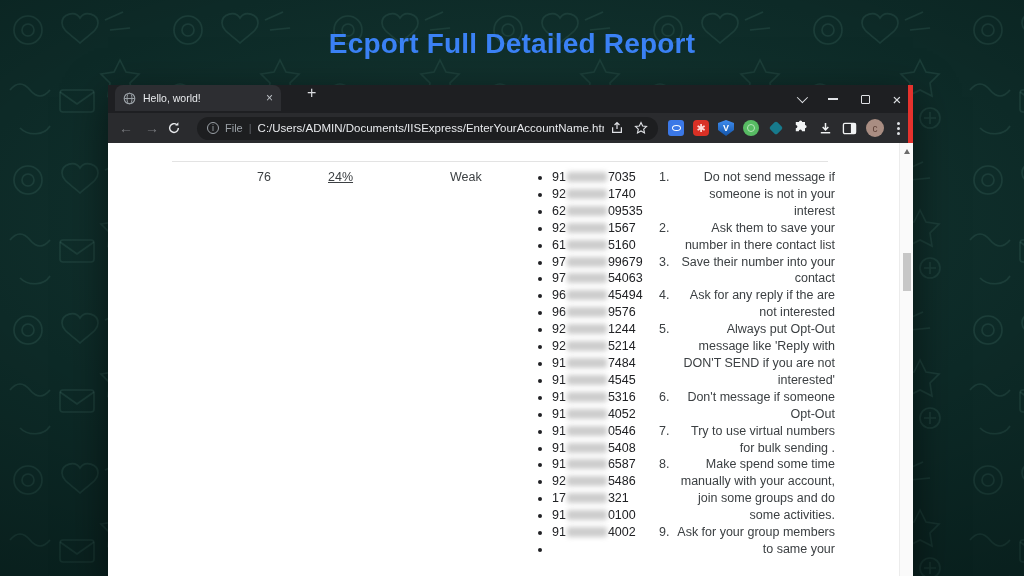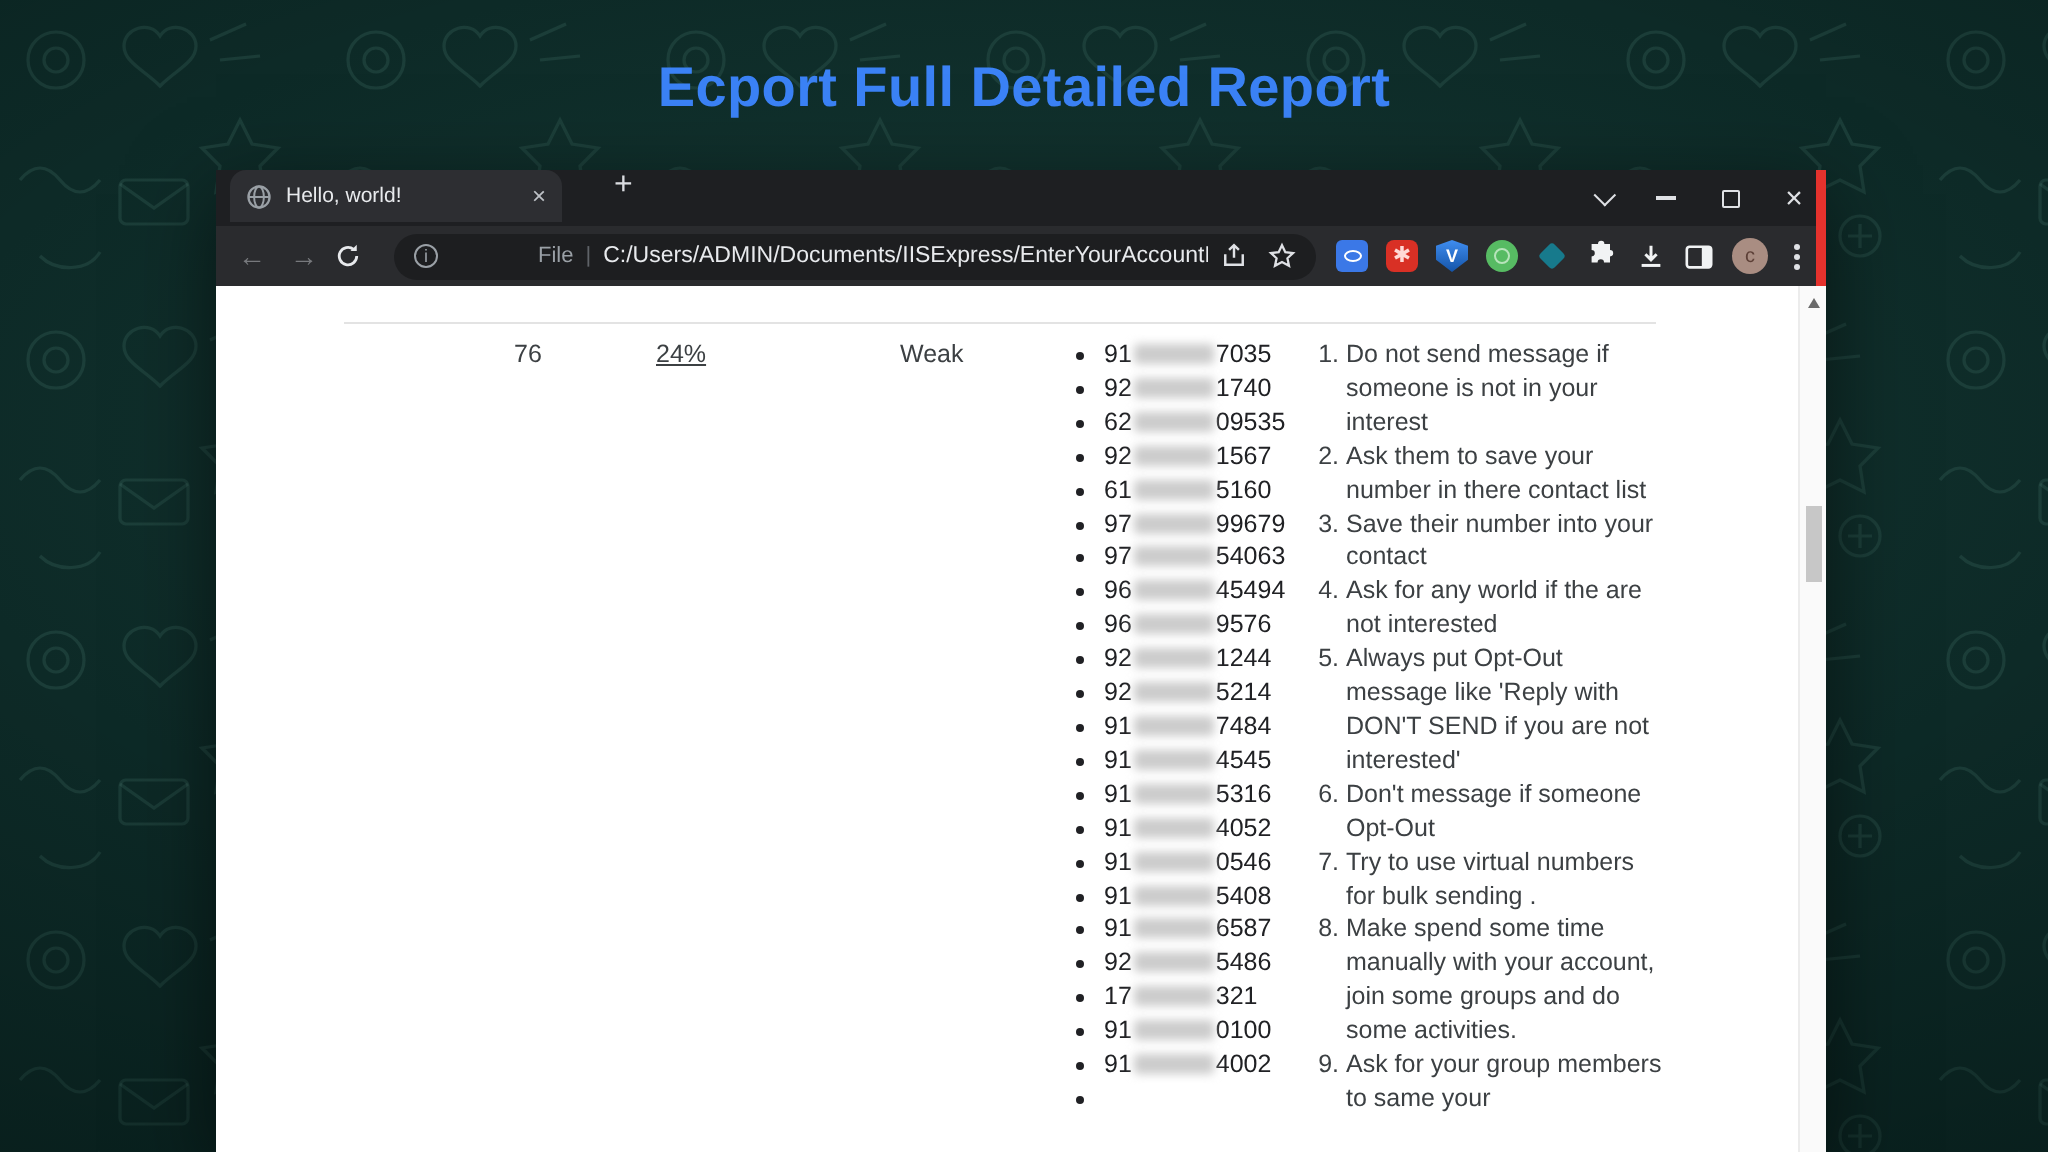--- a/index.html
+++ b/index.html
@@ -38,7 +38,7 @@
     display:flex; align-items:center; padding:0 10px; gap:6px; min-width:0; }
   .omni-info { color:#9aa0a6; font-size:11px; border:1px solid #9aa0a6; border-radius:50%;
     width:12px; height:12px; display:flex; align-items:center; justify-content:center; font-size:9px; flex-shrink:0; }
-  .omni-scheme { color:#9aa0a6; font-size:11px; flex-shrink:0;margin-left:44px; }
+  .omni-scheme { color:#9aa0a6; font-size:11px; flex-shrink:0; }
   .omni-sep { color:#5f6368; font-size:11px; flex-shrink:0; }
   .omni-url { color:#e8eaed; font-size:11.5px; white-space:nowrap; overflow:hidden; flex:1; }
   .omni-actions { display:flex; gap:10px; flex-shrink:0; }

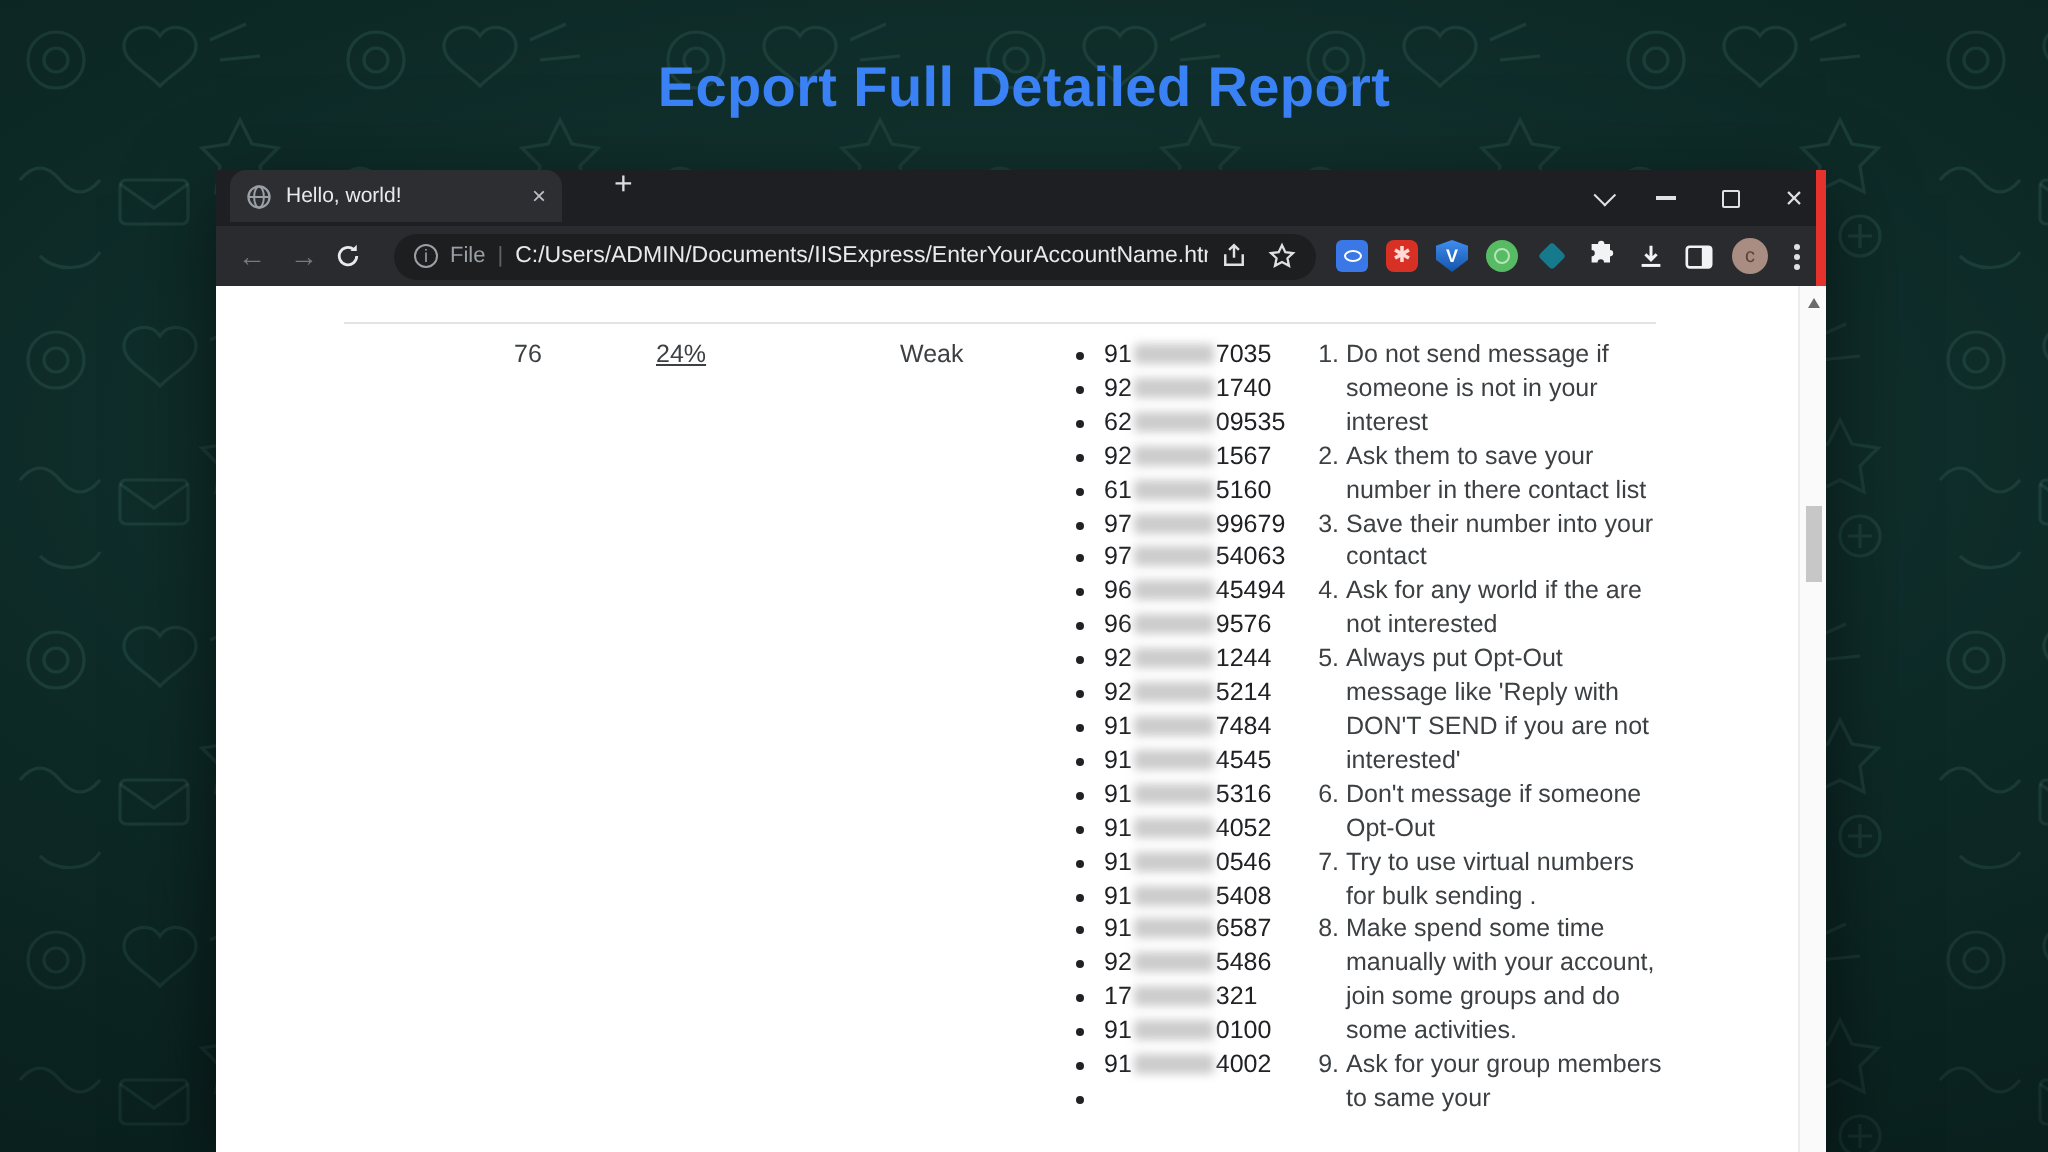--- a/index.html
+++ b/index.html
@@ -73,7 +73,7 @@
   .num-list li { line-height:16.9px; white-space:nowrap; }
   .blurred { display:inline-block; width:40px; height:10px; background:#cccccc;
     border-radius:2px; filter:blur(2.5px); vertical-align:-1px; margin:0 1px; }
-  .tips-list { padding-left:16px; }
+  .tips-list { padding-left:16px;text-align:right; }
   .tips-list li { line-height:16.9px; margin:0; }
 
   

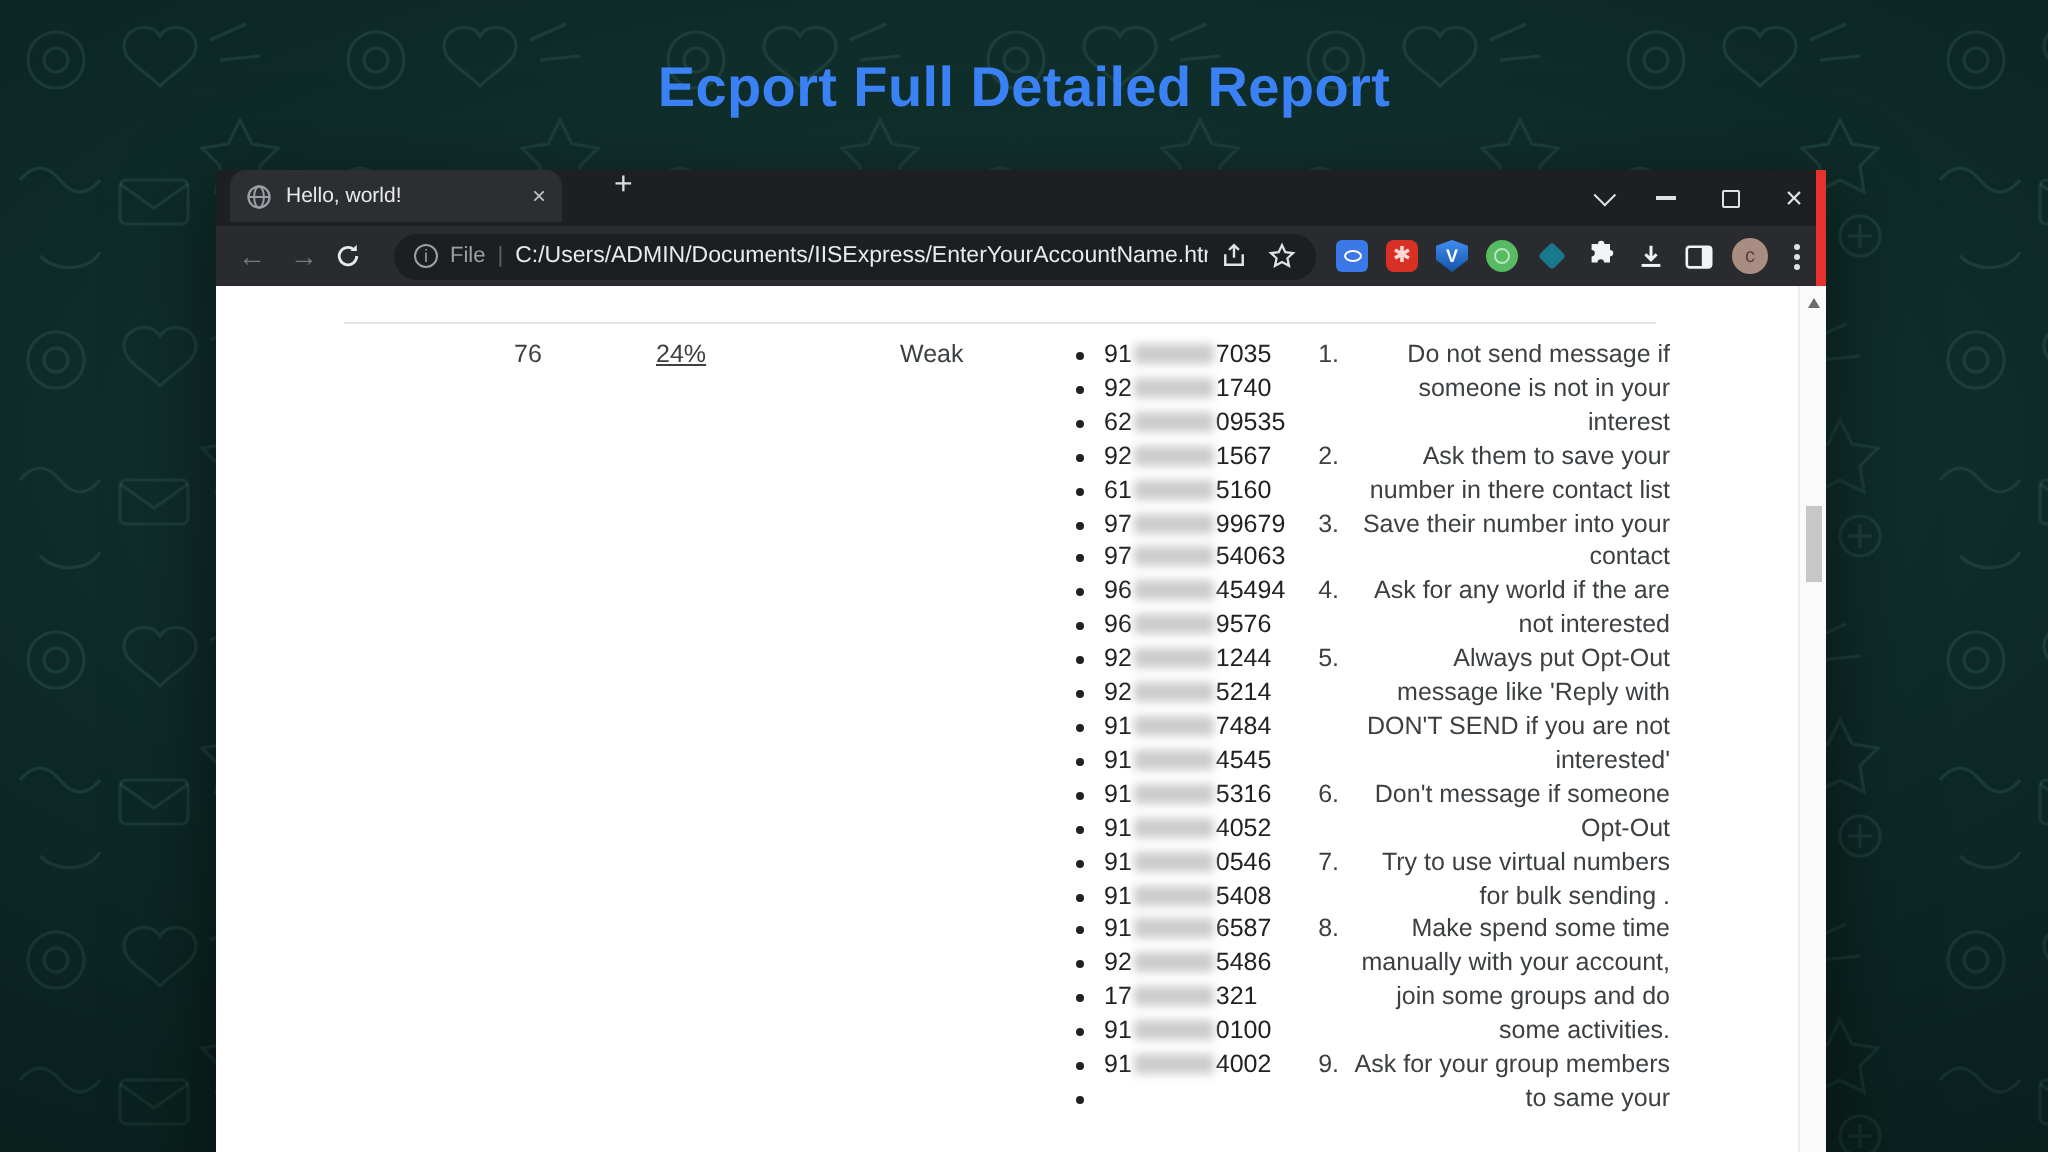--- a/index.html
+++ b/index.html
@@ -265,7 +265,7 @@
 
           <li><span>Save their number into your contact</span></li>
 
-          <li><span>Ask for any world if the are not interested</span></li>
+          <li><span>Ask for any reply if the are not interested</span></li>
 
           <li><span>Always put Opt-Out message like 'Reply with DON'T SEND if you are not interested'</span></li>
 

